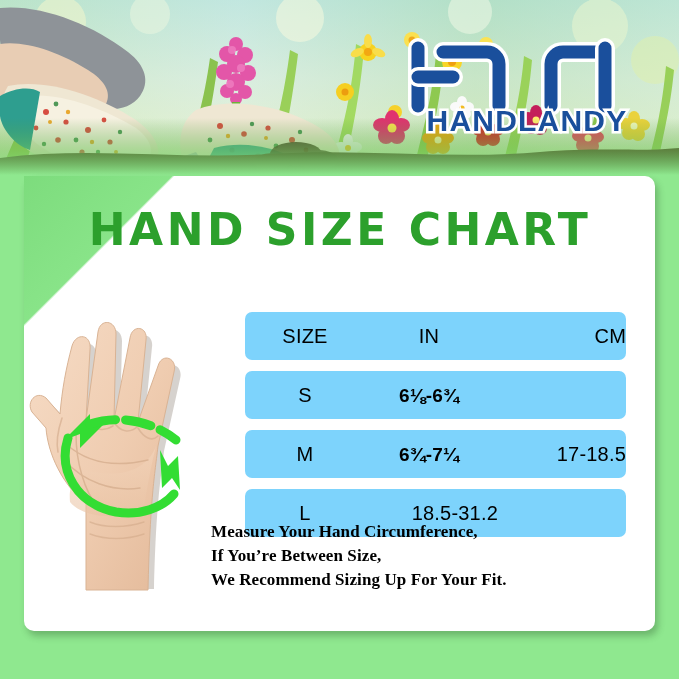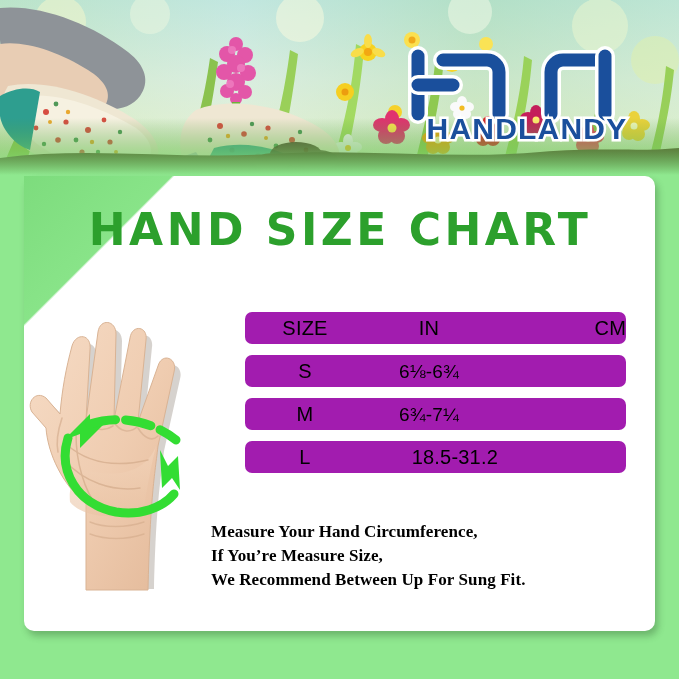--- a/index.html
+++ b/index.html
@@ -20,7 +20,7 @@
 
   
   .logo-block{
-    position:absolute; left:405px; top:46px; width:245px; height:100px;
+    position:absolute; left:405px; top:38px; width:245px; height:100px;
     z-index:6;
   }
   .logo-block svg{ display:block; width:245px; height:100px; }

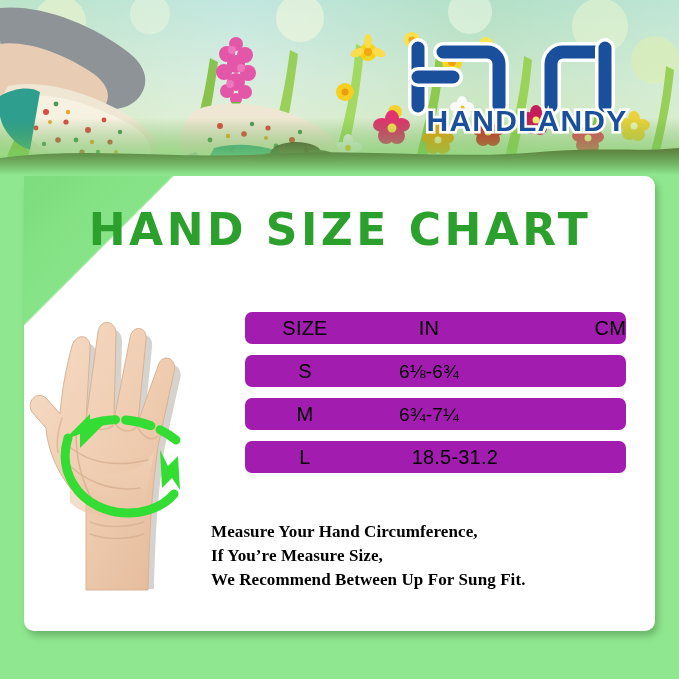--- a/index.html
+++ b/index.html
@@ -59,8 +59,8 @@
     position:absolute; left:245px; top:312px; width:381px; z-index:5;
   }
   .trow{
-    height:32px;
-    background:#a21caf;
+    height:48px;
+    background:#7dd3fc;
     border-radius:7px;
     margin-bottom:11px;
     display:flex;

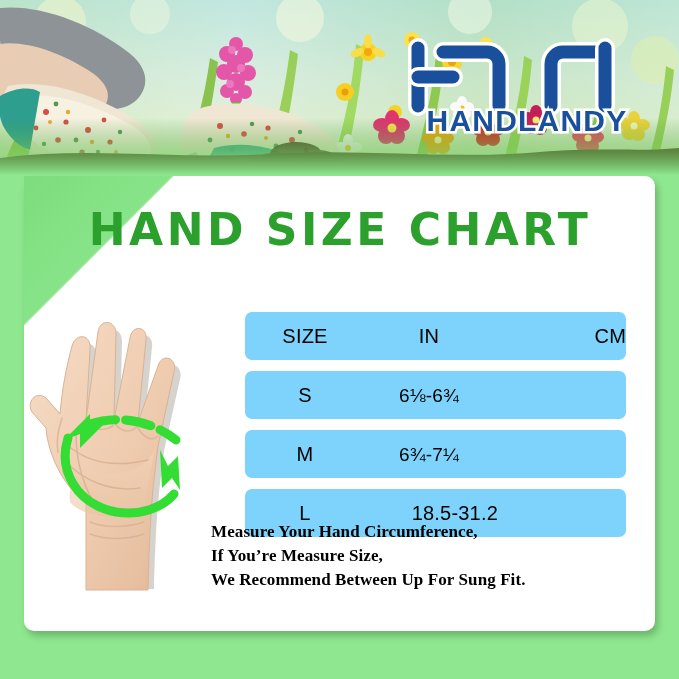--- a/index.html
+++ b/index.html
@@ -74,7 +74,7 @@
   .c-size{ width:120px; text-align:center; }
   .c-in  { width:128px; text-align:center; }
   .c-cm  { width:133px; text-align:right; }
-  .frac{ font-size:.95em; }
+  .frac{ font-size:.95em;font-weight:bold; }
 
   
   .note{

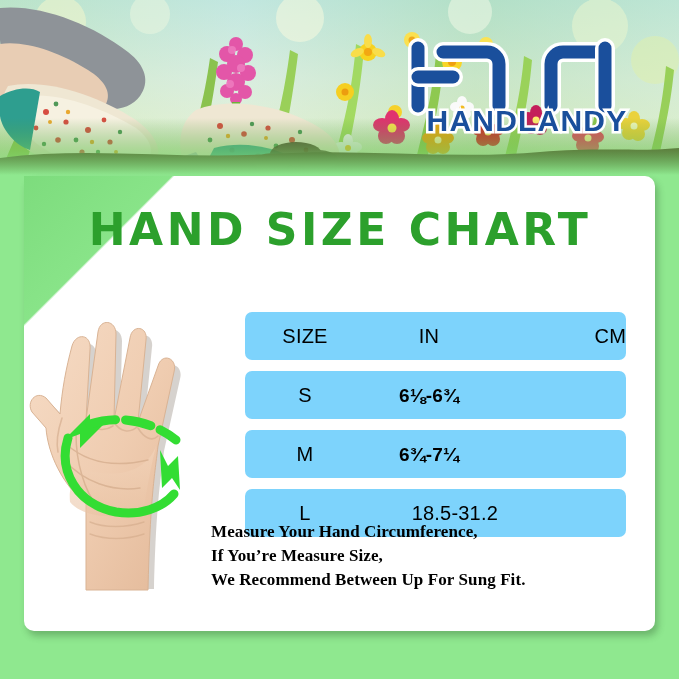--- a/index.html
+++ b/index.html
@@ -488,6 +488,7 @@
   <div class="trow">
     <div class="c-size">M</div>
     <div class="c-in"><span class="frac">6¾-7¼</span></div>
+    <div class="c-cm">17-18.5</div>
   </div>
 
   <div class="trow">

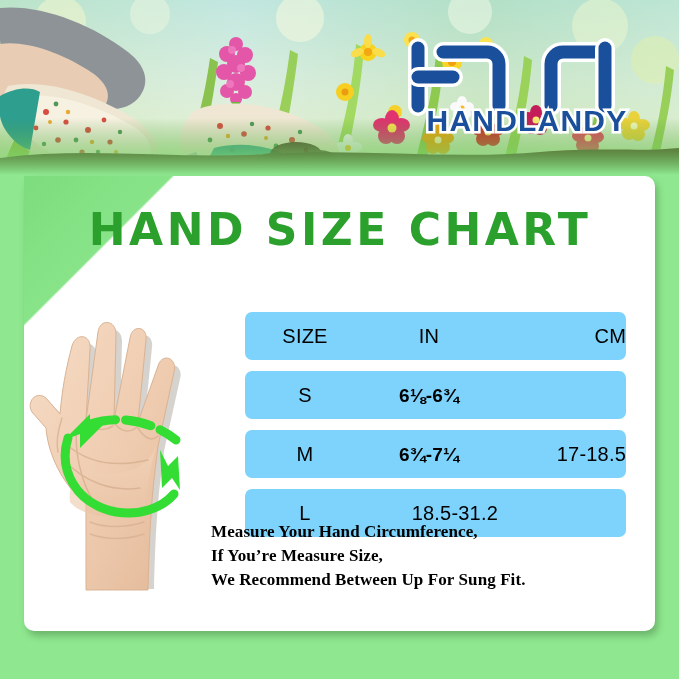--- a/index.html
+++ b/index.html
@@ -500,7 +500,7 @@
 
 <div class="note">
   <div>Measure Your Hand Circumference,</div>
-  <div>If You’re Measure Size,</div>
+  <div>If You’re Between Size,</div>
   <div>We Recommend Between Up For Sung Fit.</div>
 </div>
 

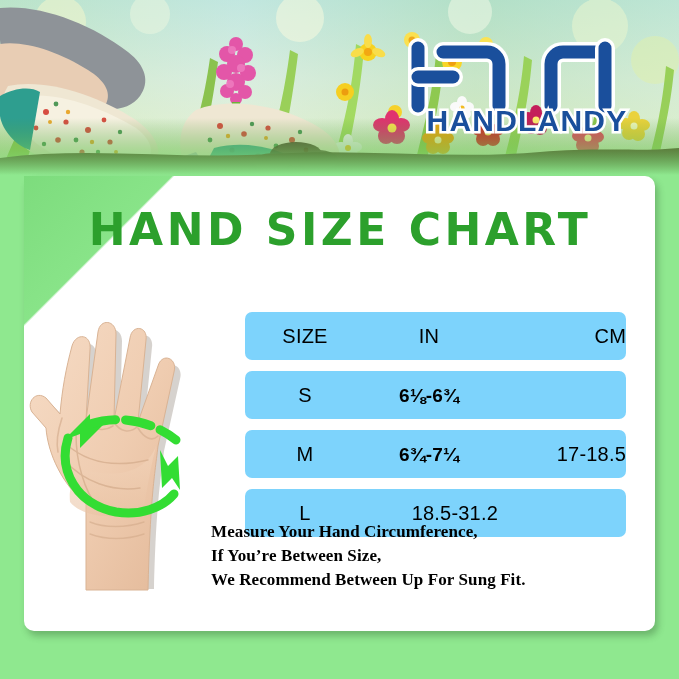--- a/index.html
+++ b/index.html
@@ -501,7 +501,7 @@
 <div class="note">
   <div>Measure Your Hand Circumference,</div>
   <div>If You’re Between Size,</div>
-  <div>We Recommend Between Up For Sung Fit.</div>
+  <div>We Recommend Sizing Up For Your Fit.</div>
 </div>
 
 </body></html>

